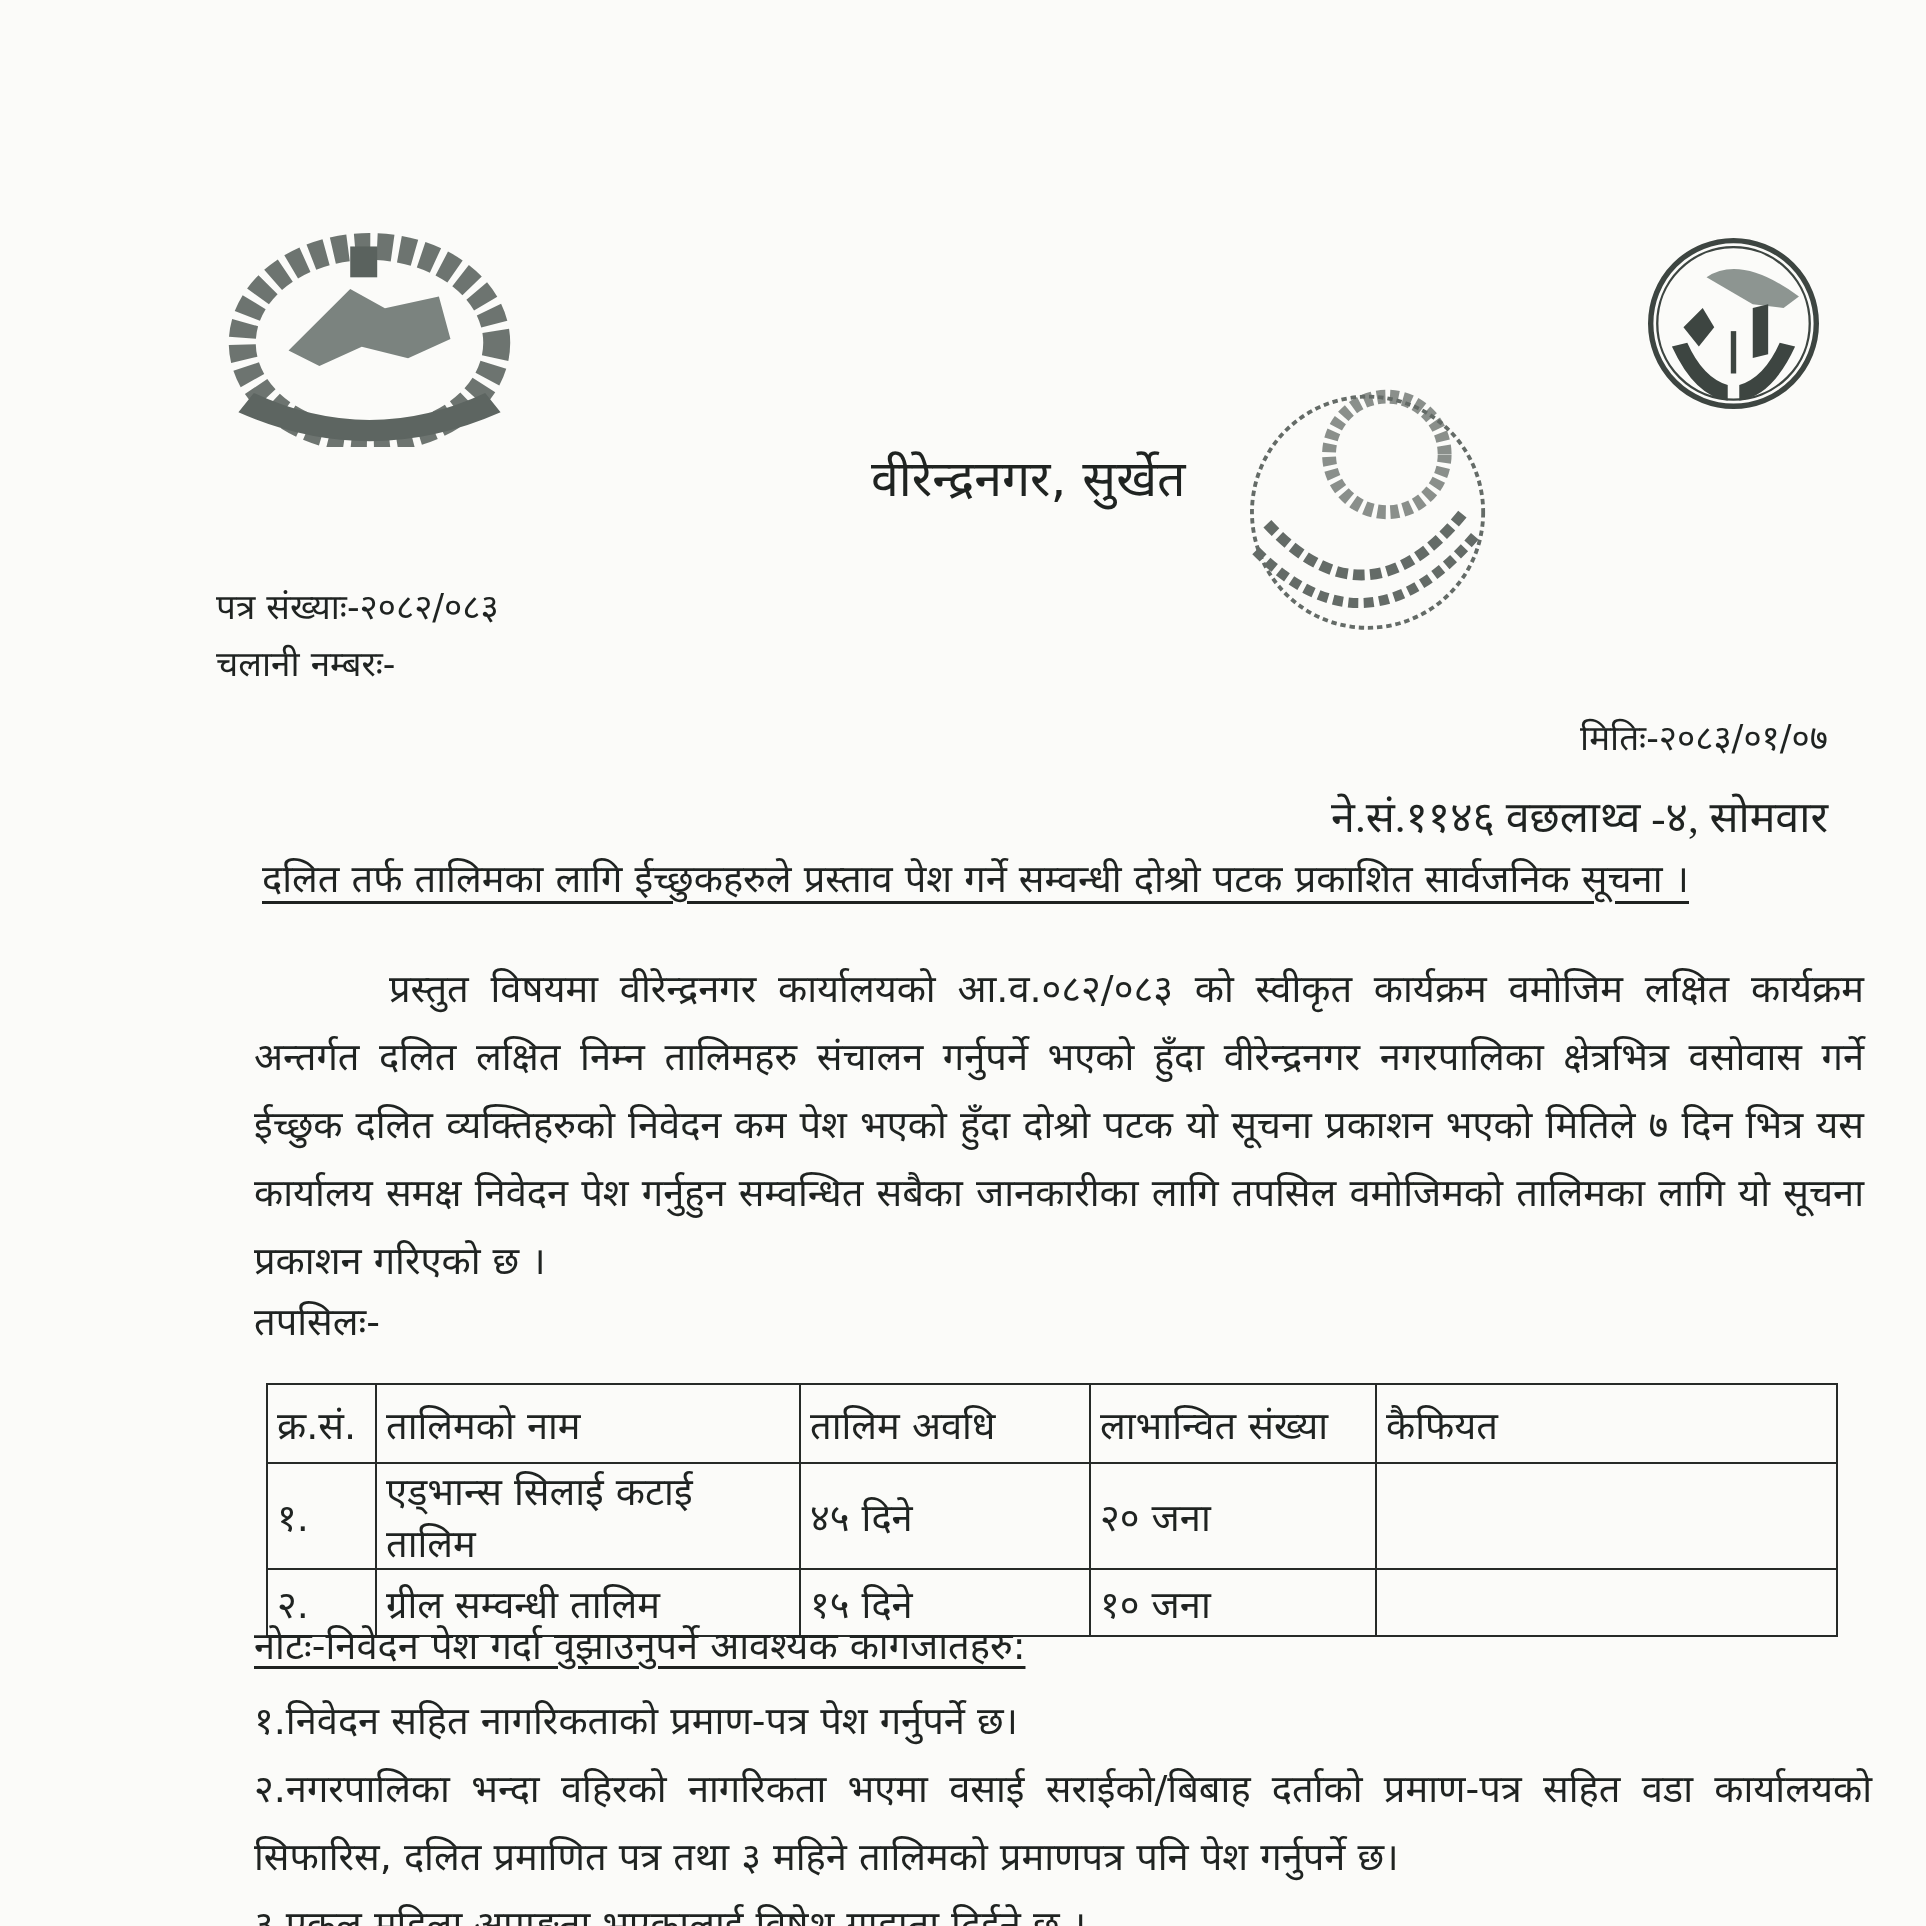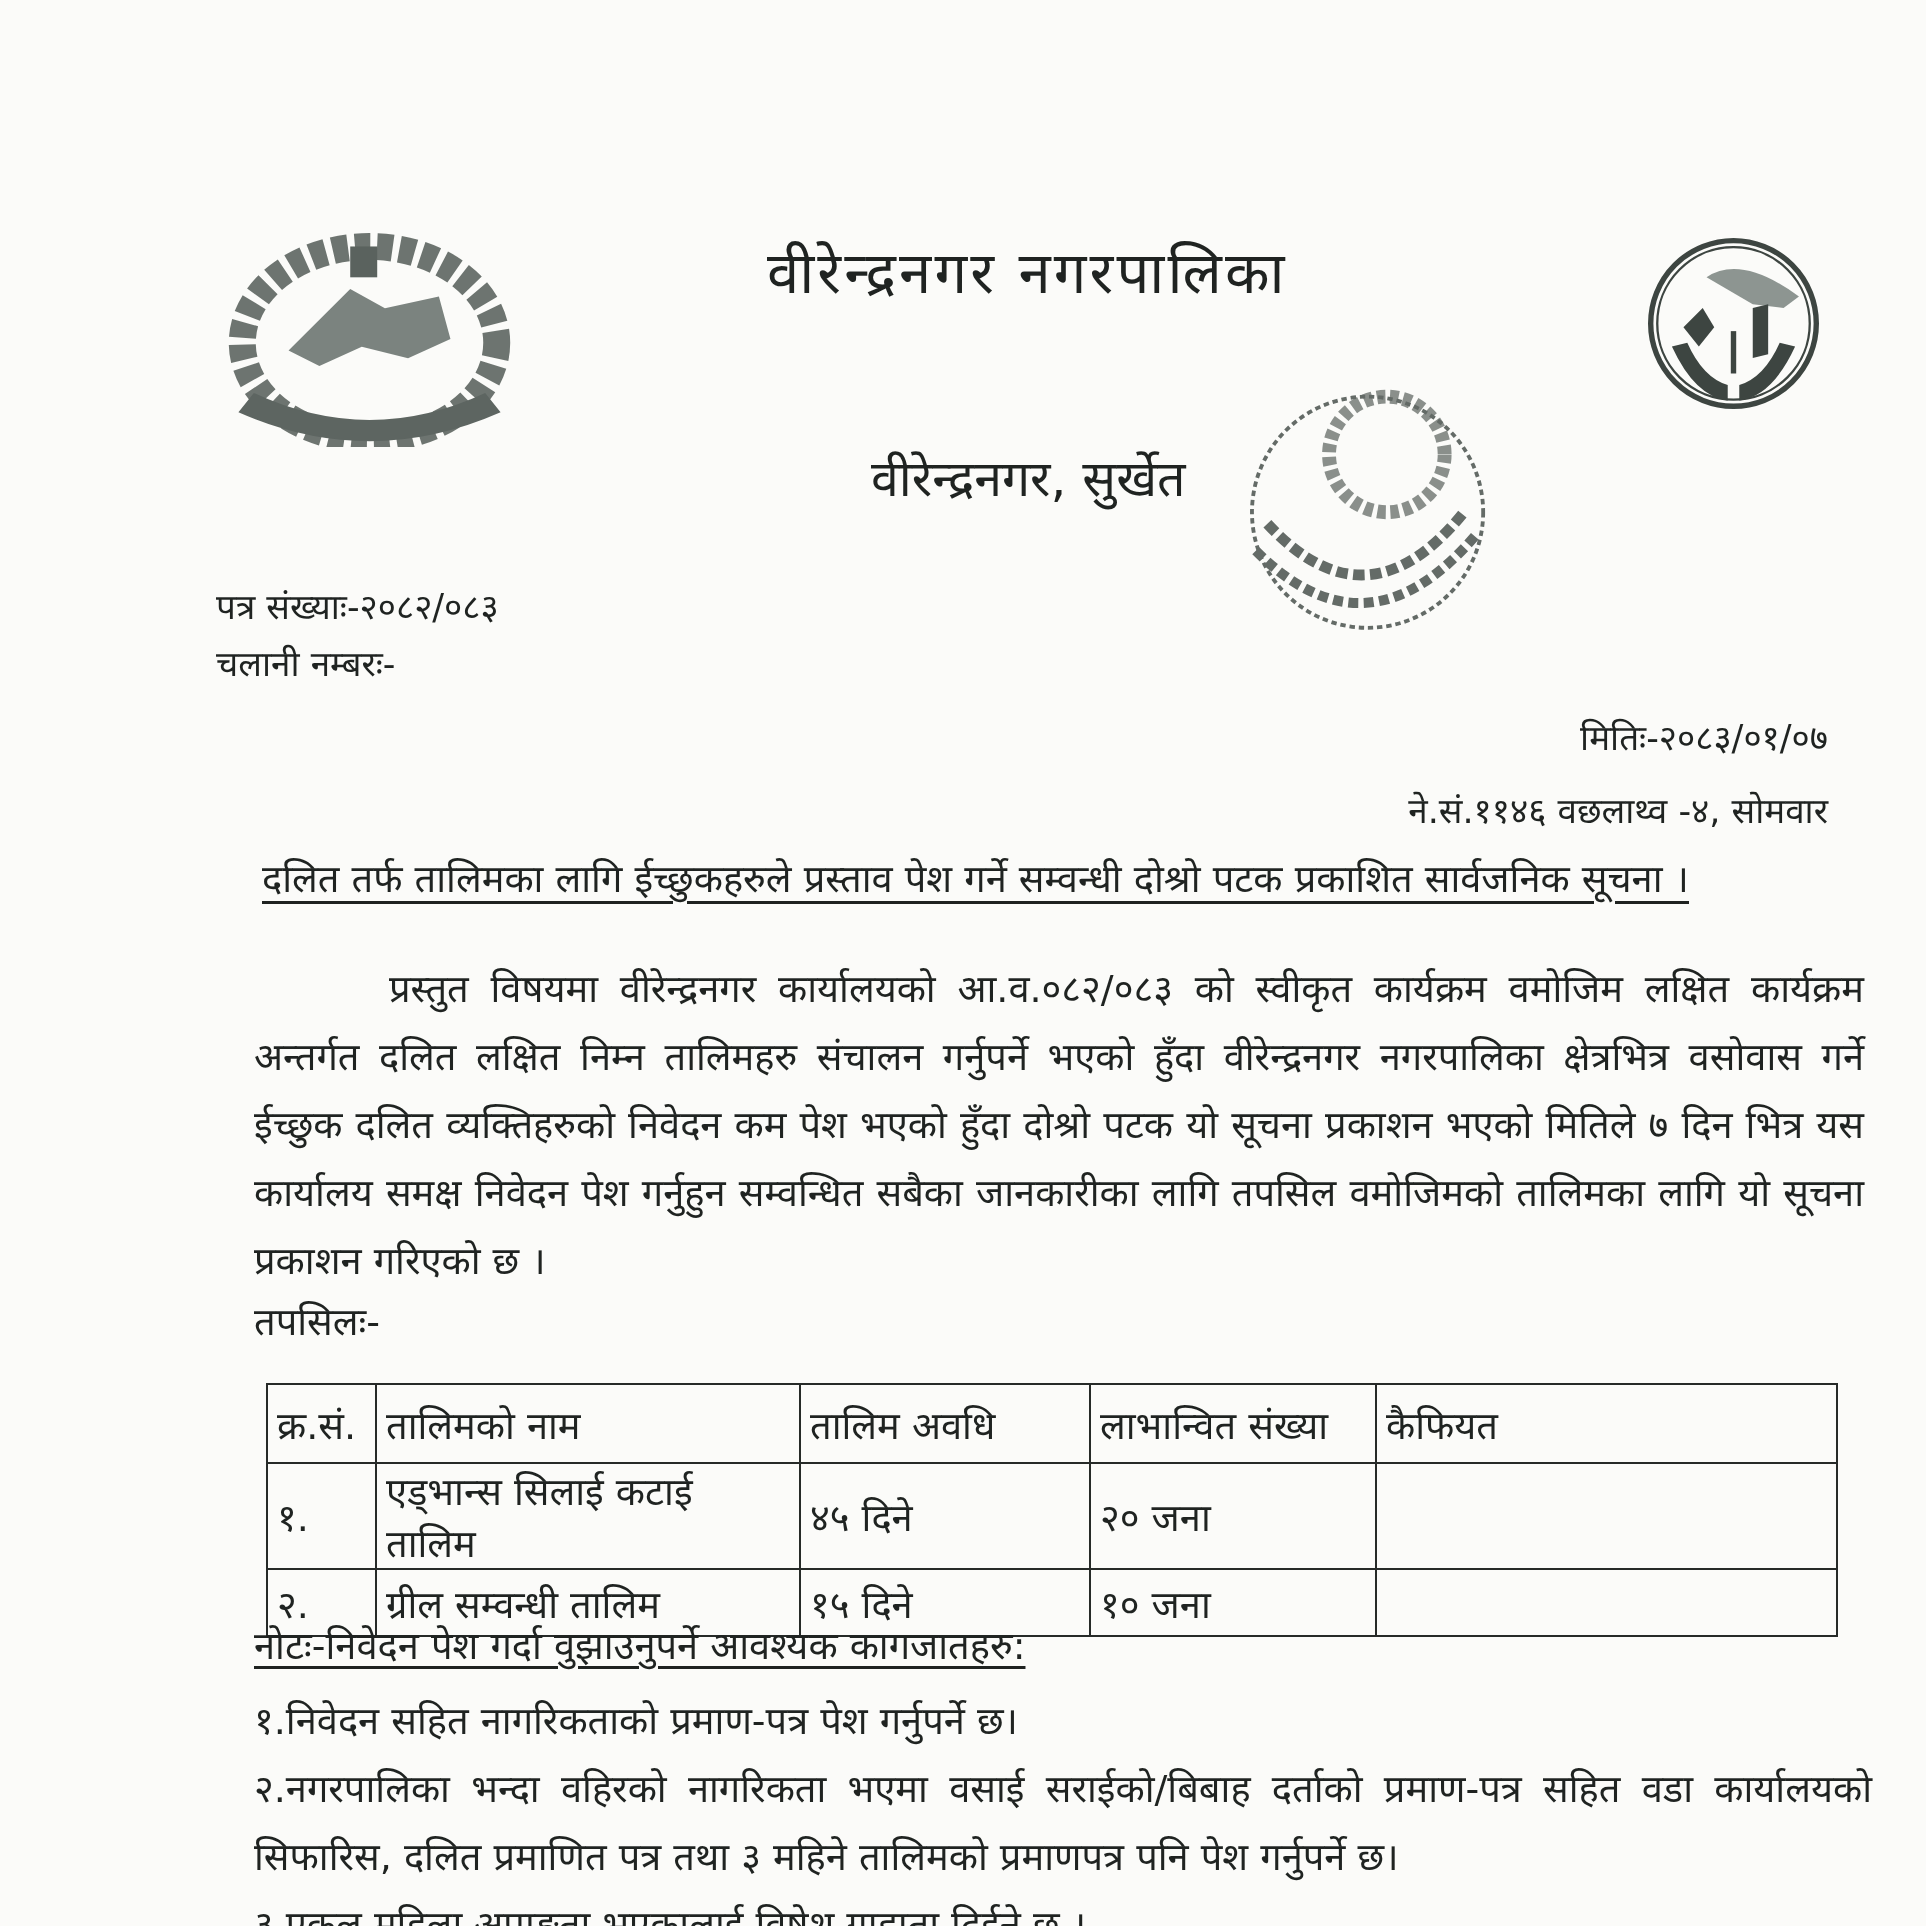--- a/index.html
+++ b/index.html
@@ -87,7 +87,6 @@
     <rect x="243" y="260" width="14" height="110" fill="#3d4541"></rect>
   </svg>
 
-  <h1 class="abs hdr-1" style="margin:0;font-weight:normal">वीरेन्द्रनगर नगरपालिका</h1>
   <div class="abs hdr-3">वीरेन्द्रनगर, सुर्खेत</div>
 
   <svg class="abs stamp" viewBox="0 0 750 760">

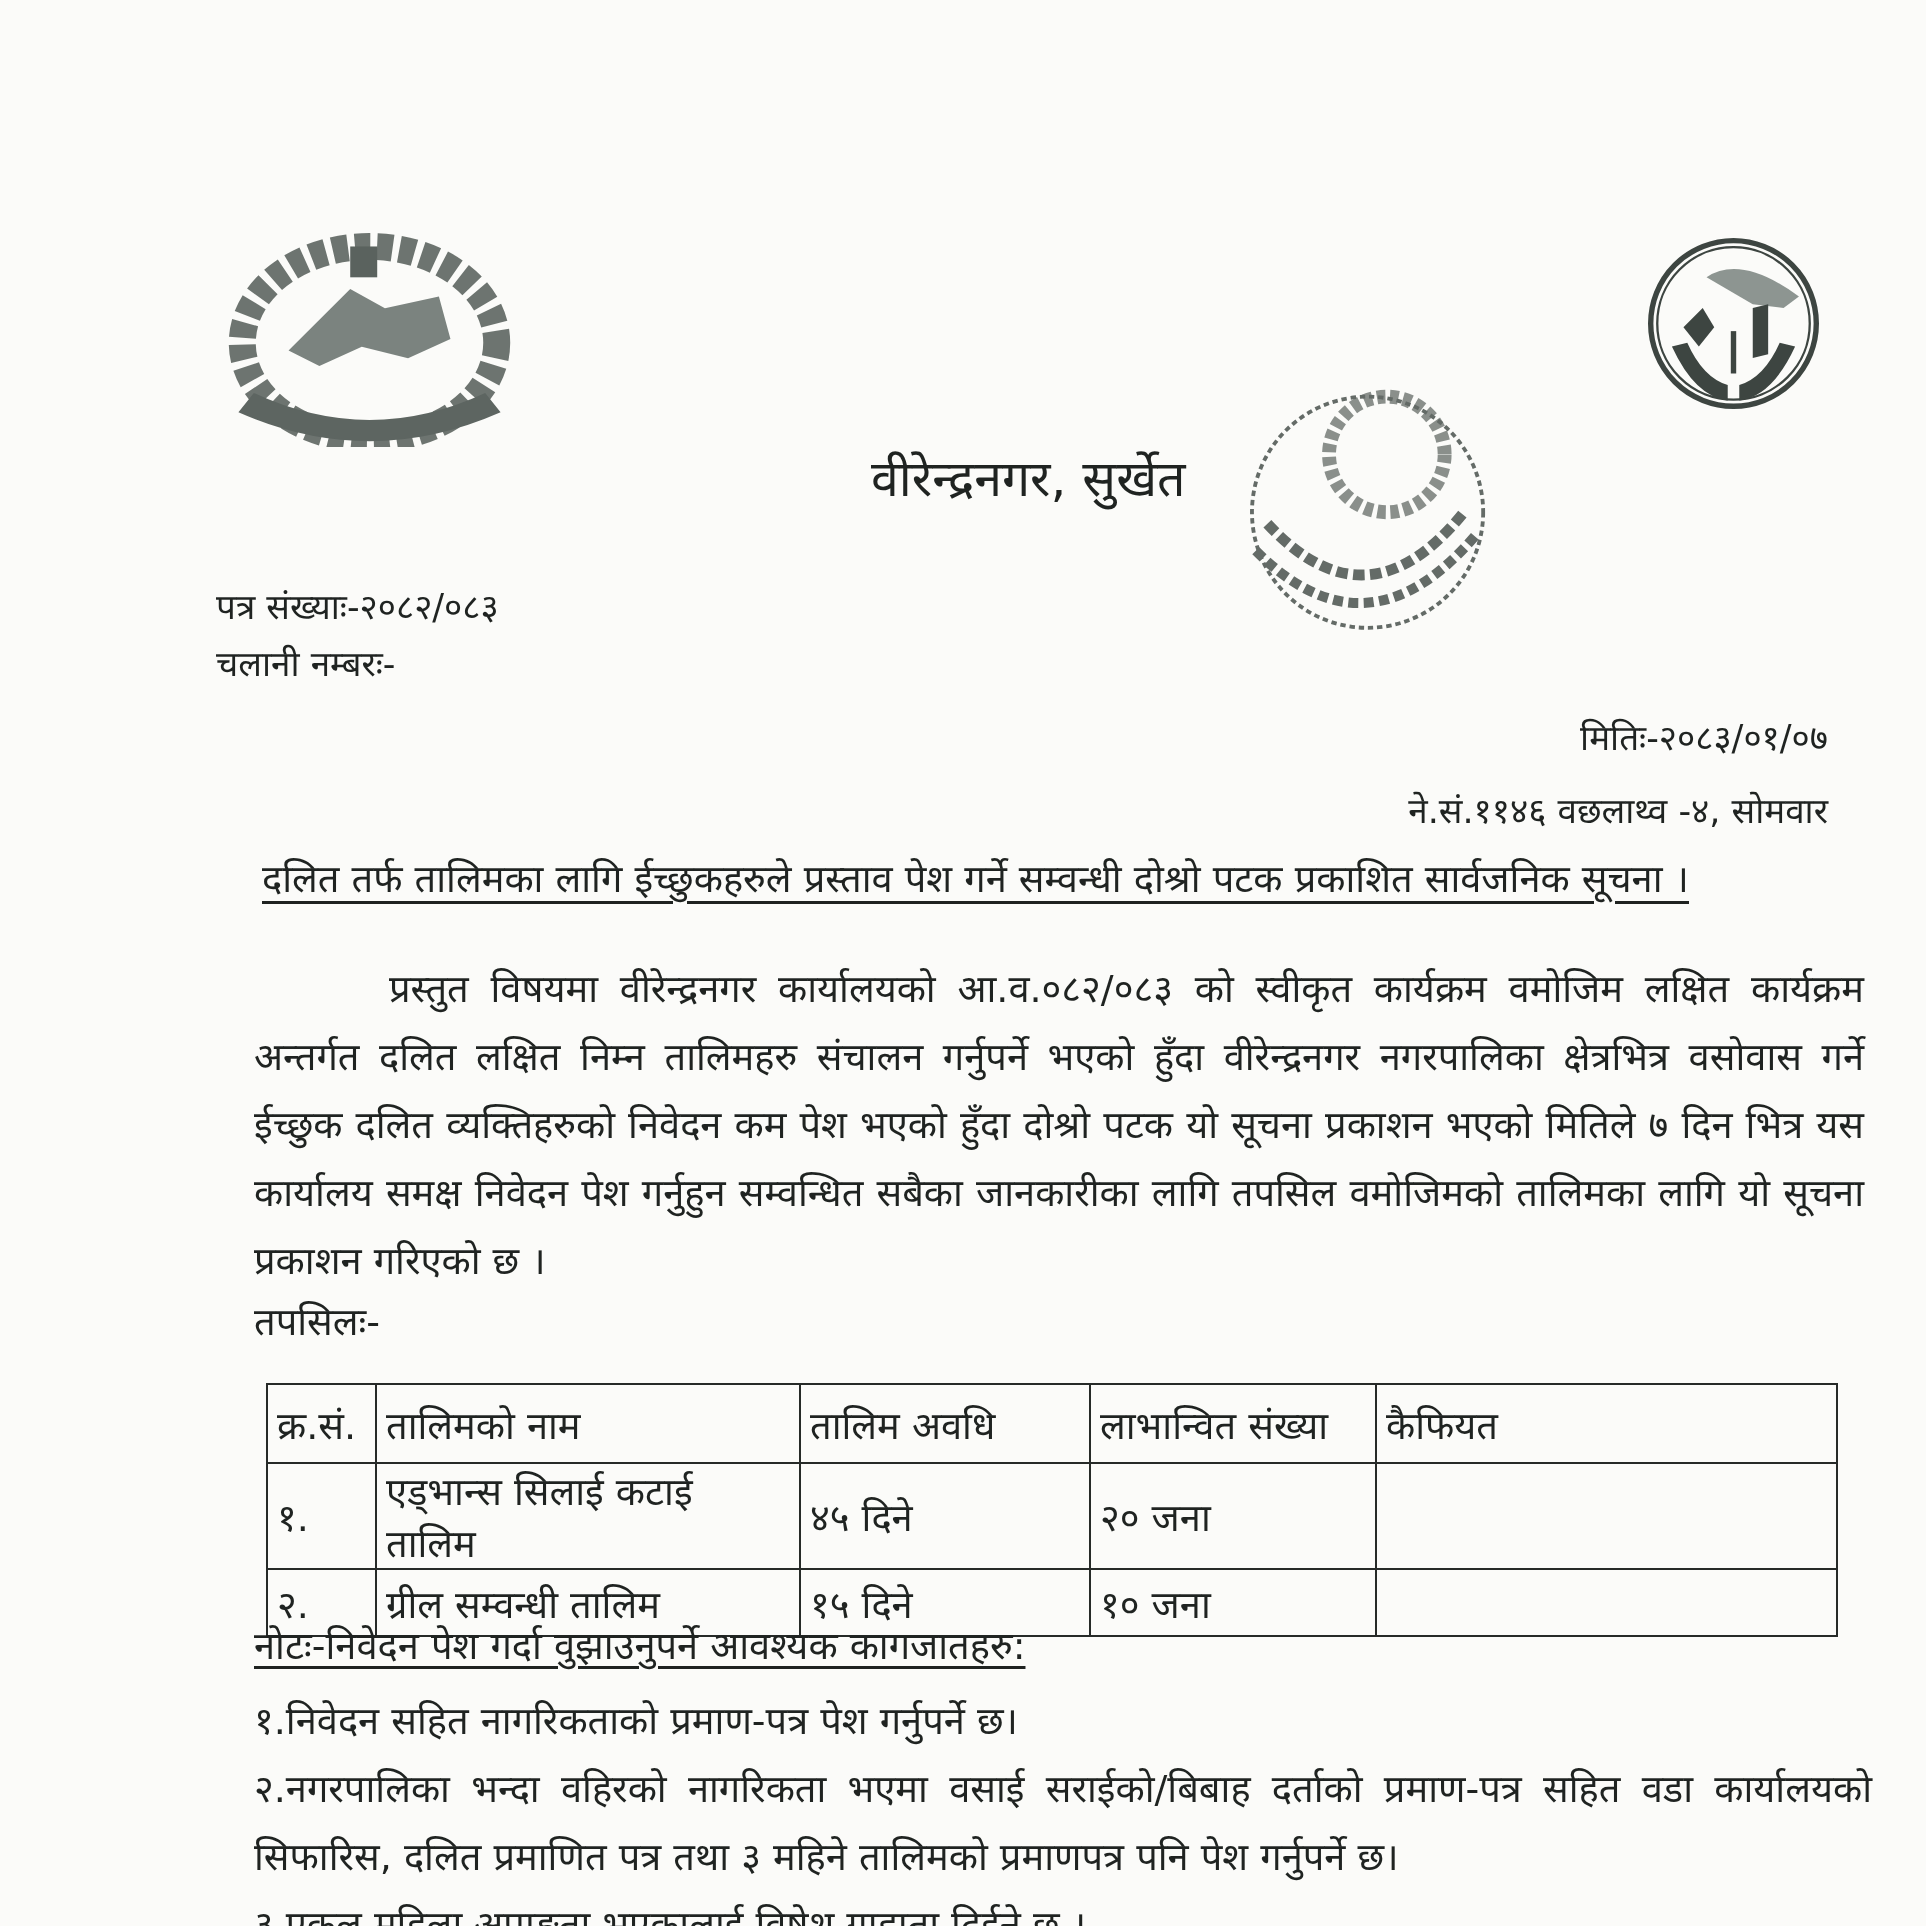--- a/index.html
+++ b/index.html
@@ -29,7 +29,7 @@
     .ref-2 { left: 216px; top: 639px; font-size: 35px; white-space: nowrap; }
 
     .date-1 { right: 154px; top: 713px; font-size: 35px; white-space: nowrap; }
-    .date-2 { right: 154px; top: 786px; font-size: 35px; white-space: nowrap; }
+    .date-2 { right: 154px; top: 786px; font-size: 43px; white-space: nowrap; font-family: Liberation Serif, serif; }
 
     .subject {
       left: 262px; top: 851px; font-size: 38px; white-space: nowrap;

